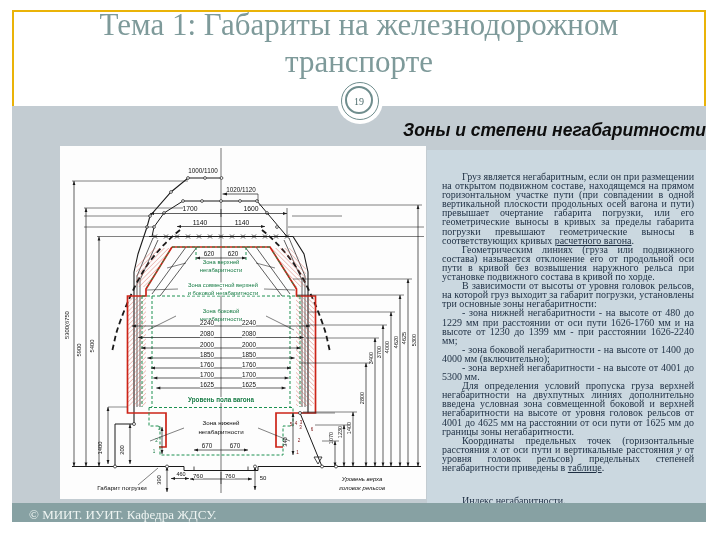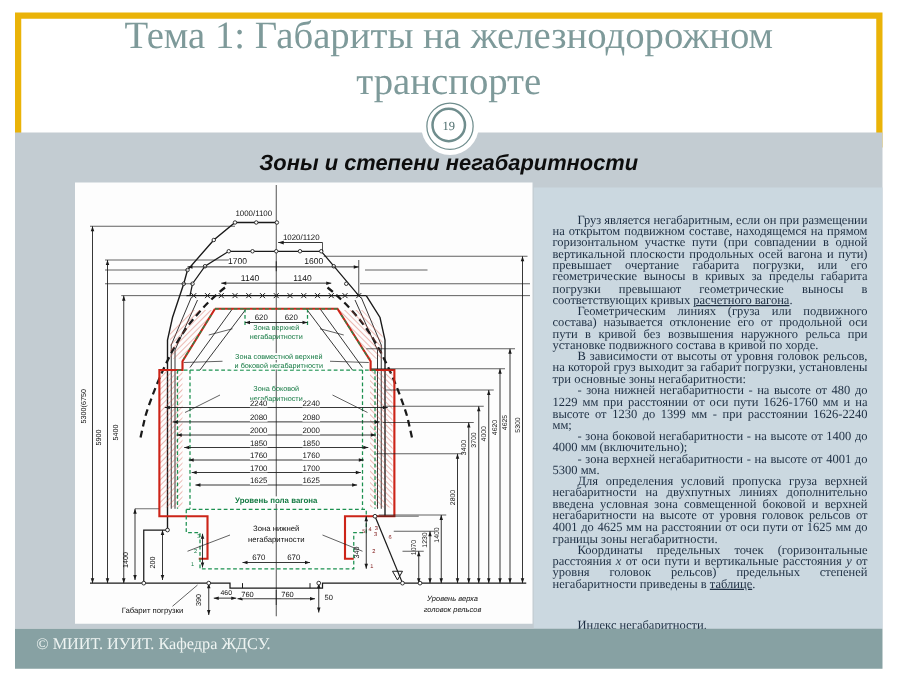--- a/index.html
+++ b/index.html
@@ -3,7 +3,7 @@
 <style>
 *{margin:0;padding:0;box-sizing:border-box}
 body{width:720px;height:540px;position:relative;background:#fff;overflow:hidden;font-family:"Liberation Sans",sans-serif}
-.hdr{position:absolute;left:12px;top:10px;width:694px;height:108px;background:#fff;border:5px solid #eab308}
+.hdr{position:absolute;left:12px;top:10px;width:694px;height:108px;background:#fff;border:2px solid #eab308}
 .title{position:absolute;left:0;top:-6px;width:100%;text-align:center;font-family:"Liberation Serif",serif;font-size:31px;line-height:37px;color:#7e9a9a}
 .numc{position:absolute;left:341px;top:82px;width:38px;height:38px;border-radius:50%;background:#fff;box-shadow:0 0 0 4px #fff;border:1.6px solid #6f8d8d;z-index:5}
 .numc .in{position:absolute;left:3px;top:3px;width:28px;height:28px;border-radius:50%;border:2.4px solid #6f8d8d;text-align:center;font-family:"Liberation Serif",serif;font-size:10px;line-height:28px;color:#4d6d6d}

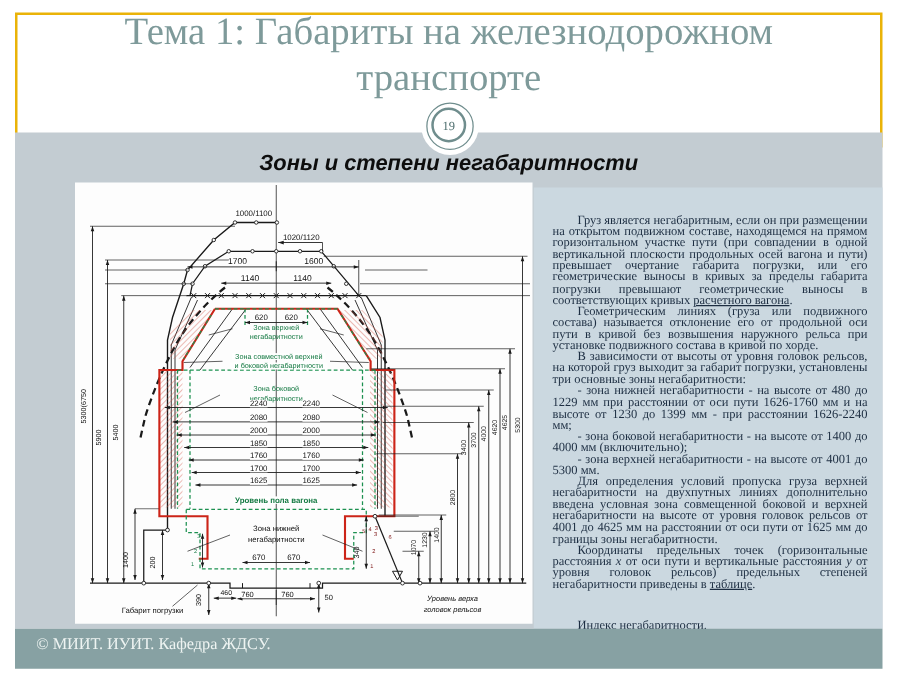--- a/index.html
+++ b/index.html
@@ -8,7 +8,7 @@
 .numc{position:absolute;left:341px;top:82px;width:38px;height:38px;border-radius:50%;background:#fff;box-shadow:0 0 0 4px #fff;border:1.6px solid #6f8d8d;z-index:5}
 .numc .in{position:absolute;left:3px;top:3px;width:28px;height:28px;border-radius:50%;border:2.4px solid #6f8d8d;text-align:center;font-family:"Liberation Serif",serif;font-size:10px;line-height:28px;color:#4d6d6d}
 .band{position:absolute;left:12px;top:106px;width:694px;height:397px;background:#c3ccd2}
-.h2{position:absolute;left:12px;top:120px;width:694px;text-align:center;font-size:17.5px;font-weight:bold;font-style:italic;color:#0d0d0d}
+.h2{position:absolute;left:12px;top:120px;width:694px;text-align:right;font-size:17.5px;font-weight:bold;font-style:italic;color:#0d0d0d}
 .dia{position:absolute;left:60px;top:146px;width:366px;height:353px;background:#fdfdfd}
 .panel{position:absolute;left:427px;top:150px;width:279px;height:353px;background:#cbd8e0}
 .ptx{position:absolute;left:15px;top:22px;width:252px;font-family:"Liberation Serif",serif;font-size:10px;line-height:9.1px;color:#1d2e42;text-align:justify}

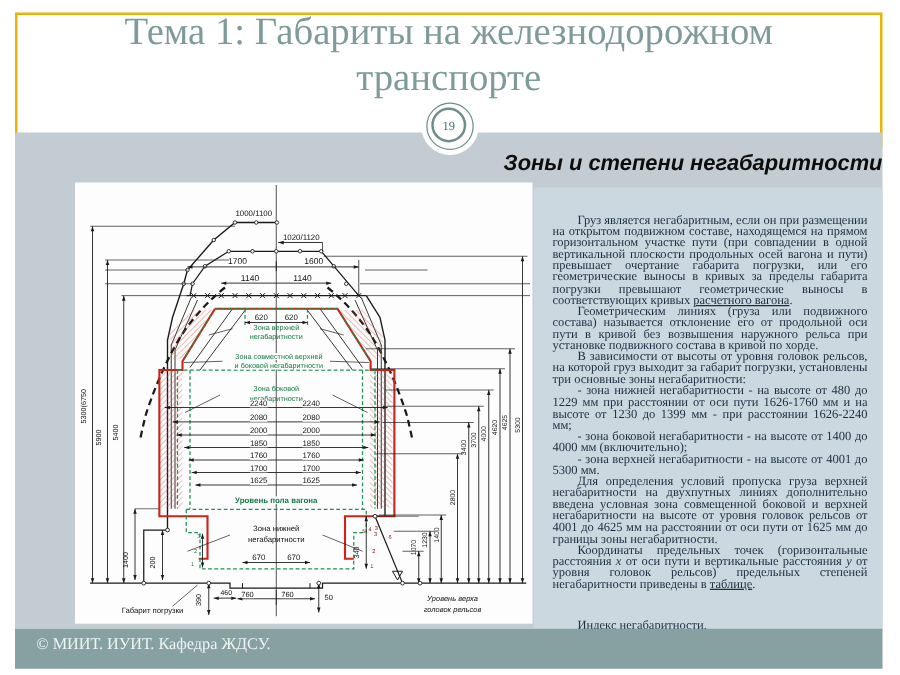--- a/index.html
+++ b/index.html
@@ -14,7 +14,7 @@
 .ptx{position:absolute;left:15px;top:22px;width:252px;font-family:"Liberation Serif",serif;font-size:10px;line-height:9.1px;color:#1d2e42;text-align:justify}
 .ptx p{text-indent:20px}
 .idx{margin-top:24px;text-decoration:underline}
-.foot{position:absolute;left:12px;top:503px;width:694px;height:32px;background:#87a1a3;color:#eef4f2;font-family:"Liberation Serif",serif;font-size:13px;line-height:24px;padding-left:17px}
+.foot{position:absolute;left:12px;top:503px;width:694px;height:19px;background:#87a1a3;color:#eef4f2;font-family:"Liberation Serif",serif;font-size:13px;line-height:24px;padding-left:17px}
 svg text{font-family:"Liberation Sans",sans-serif}
 </style></head>
 <body>

